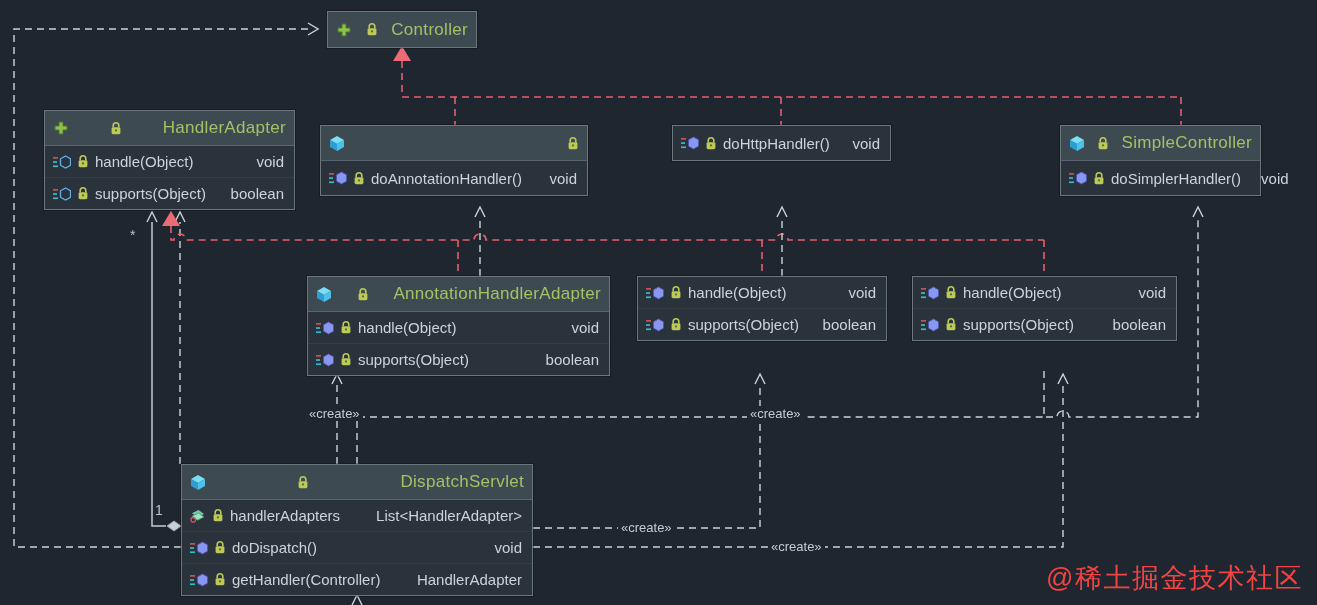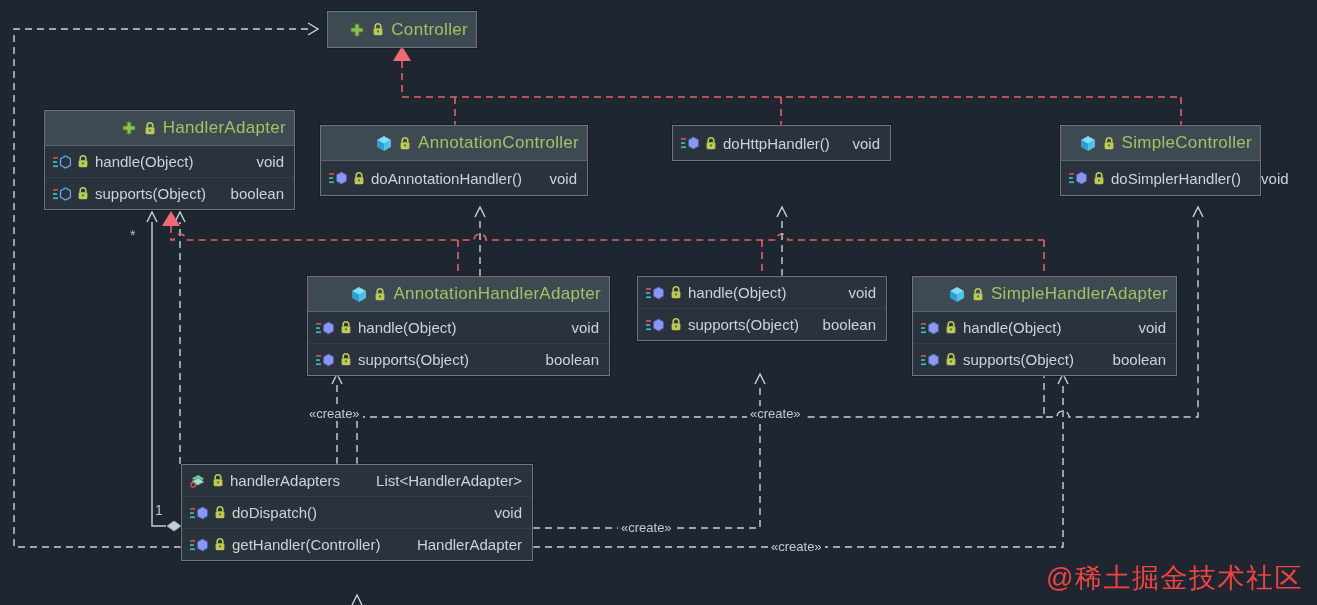--- a/index.html
+++ b/index.html
@@ -23,7 +23,7 @@
     box-shadow:0 0 0 1px rgba(0,0,0,.25);
   }
   .uml-header{
-    height:34px;display:flex;align-items:center;justify-content:flex-end;gap:7px;
+    height:34px;display:flex;align-items:center;justify-content:space-between;gap:7px;
     background:#3e4a52;border-bottom:1px solid #596471;padding:0 8px;
   }
   .uml-header.h35{height:35px;}

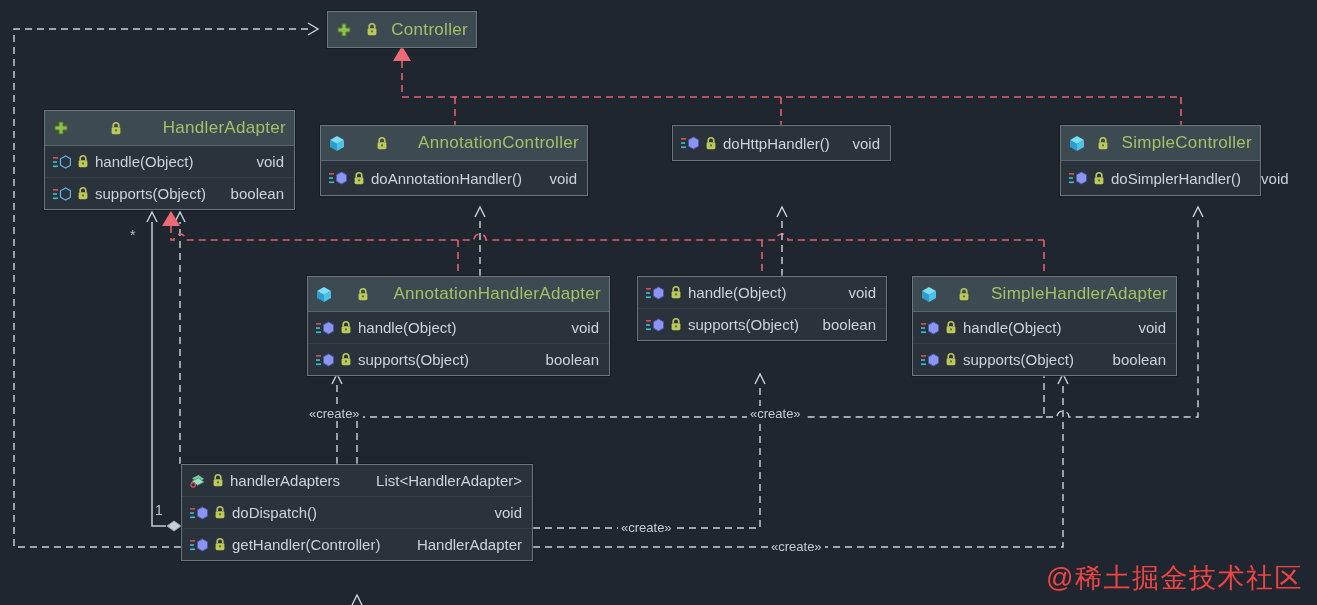--- a/index.html
+++ b/index.html
@@ -215,7 +215,6 @@
       <svg class="ic" width="12" height="15">
           <use href="#i-lock"></use>
         </svg>
-      <span class="uml-title">AnnotationController</span>
     </div>
     <div class="uml-row tall">
       <svg class="ic" width="18" height="14">

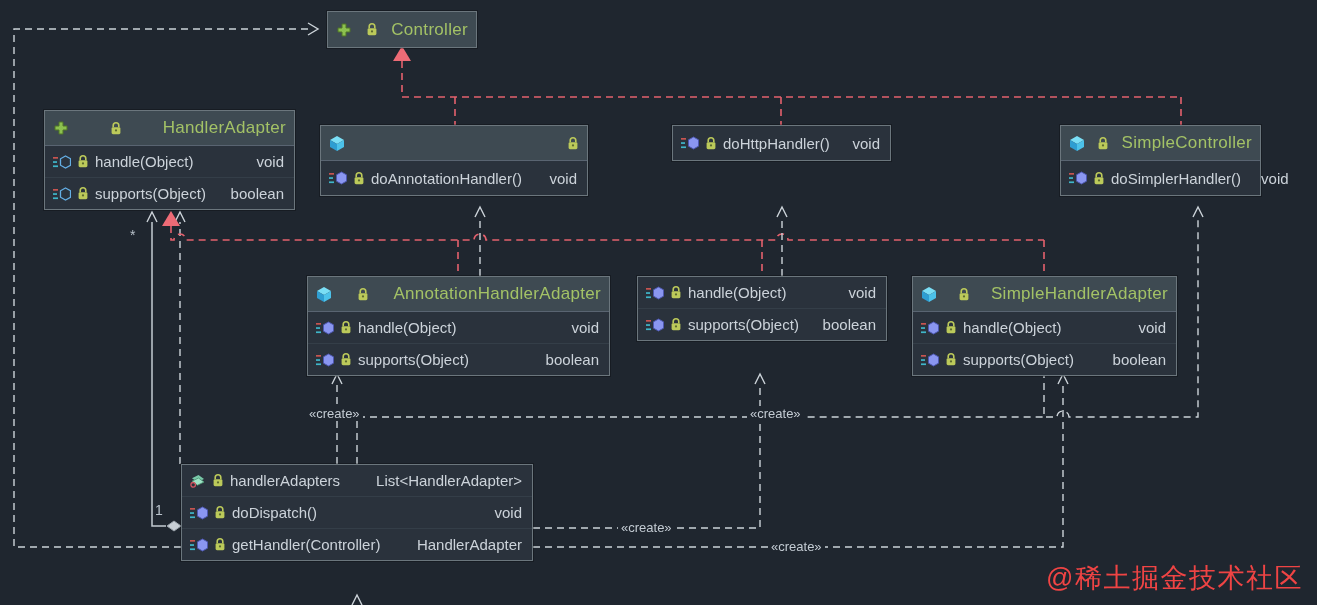--- a/index.html
+++ b/index.html
@@ -319,15 +319,6 @@
   </div>
 
   <div class="uml-box" style="left:912px;top:276px;width:265px;">
-    <div class="uml-header">
-      <svg class="ic" width="16" height="16">
-          <use href="#i-class"></use>
-        </svg>
-      <svg class="ic" width="12" height="15">
-          <use href="#i-lock"></use>
-        </svg>
-      <span class="uml-title">SimpleHandlerAdapter</span>
-    </div>
     <div class="uml-row">
       <svg class="ic" width="18" height="14">
           <use href="#i-method"></use>

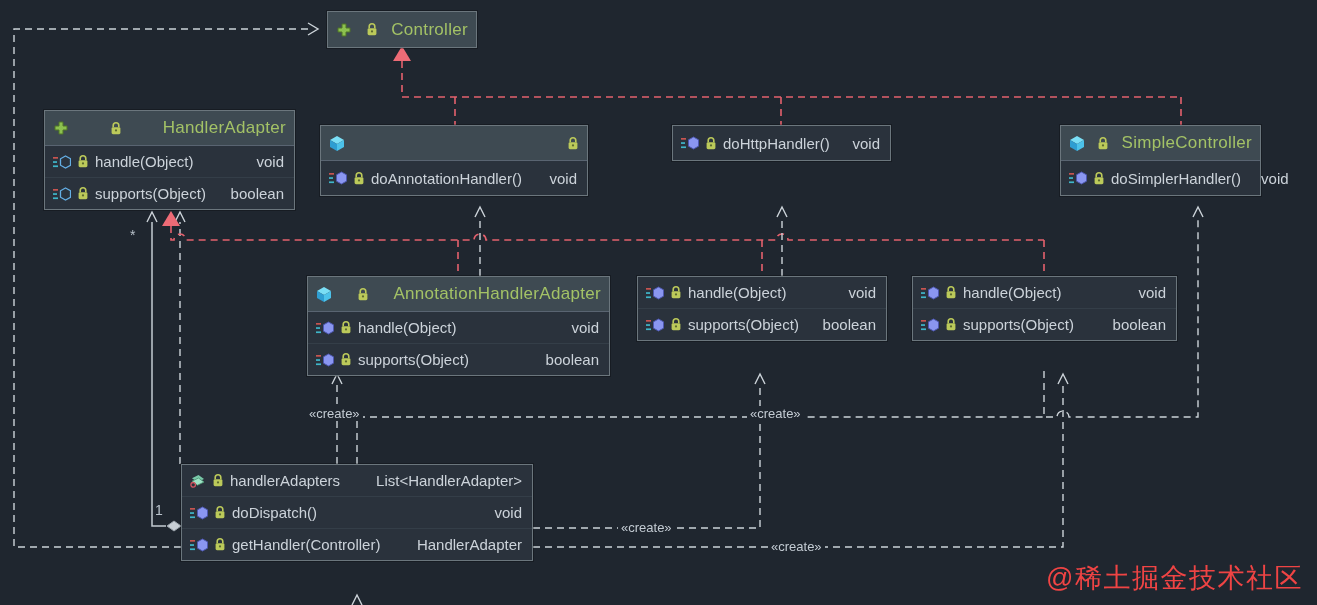--- a/index.html
+++ b/index.html
@@ -342,6 +342,15 @@
   </div>
 
   <div class="uml-box" style="left:181px;top:464px;width:352px;">
+    <div class="uml-header">
+      <svg class="ic" width="16" height="16">
+          <use href="#i-class"></use>
+        </svg>
+      <svg class="ic" width="12" height="15">
+          <use href="#i-lock"></use>
+        </svg>
+      <span class="uml-title">DispatchServlet</span>
+    </div>
     <div class="uml-row">
       <svg class="ic" width="16" height="14">
           <use href="#i-field"></use>

